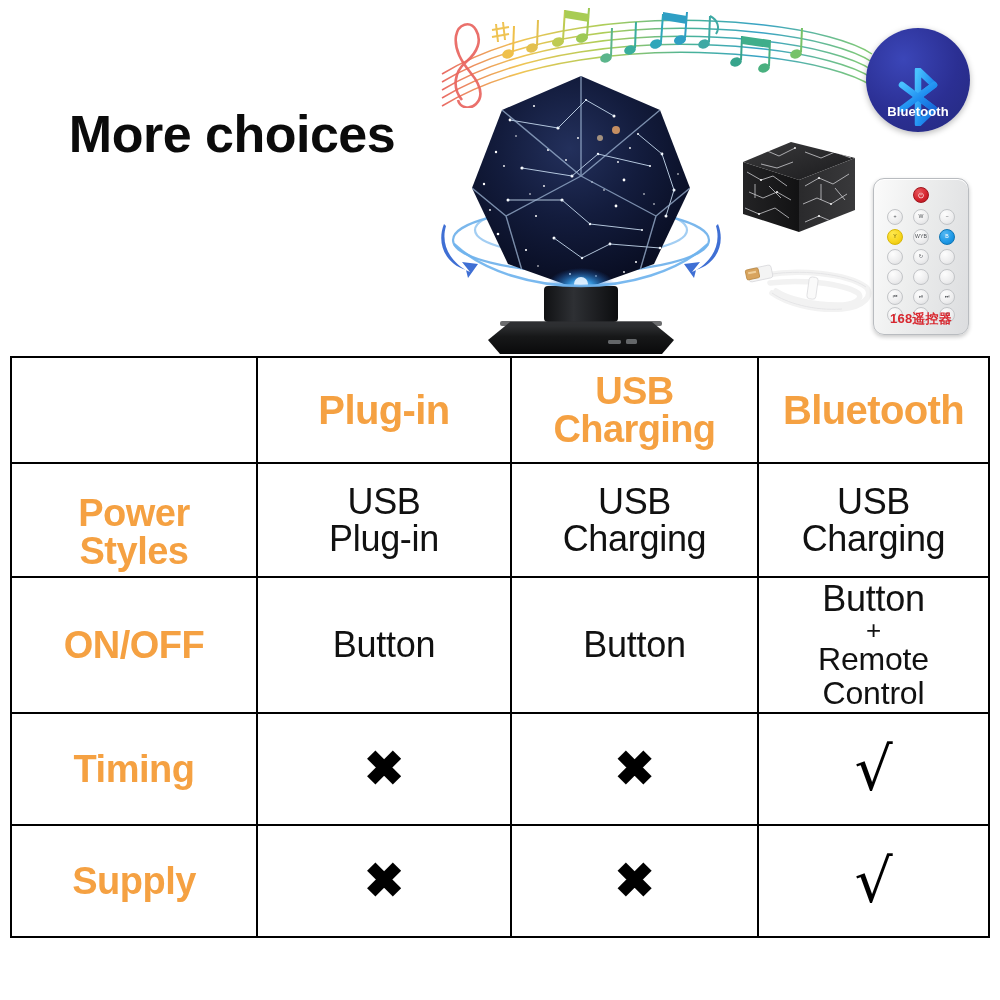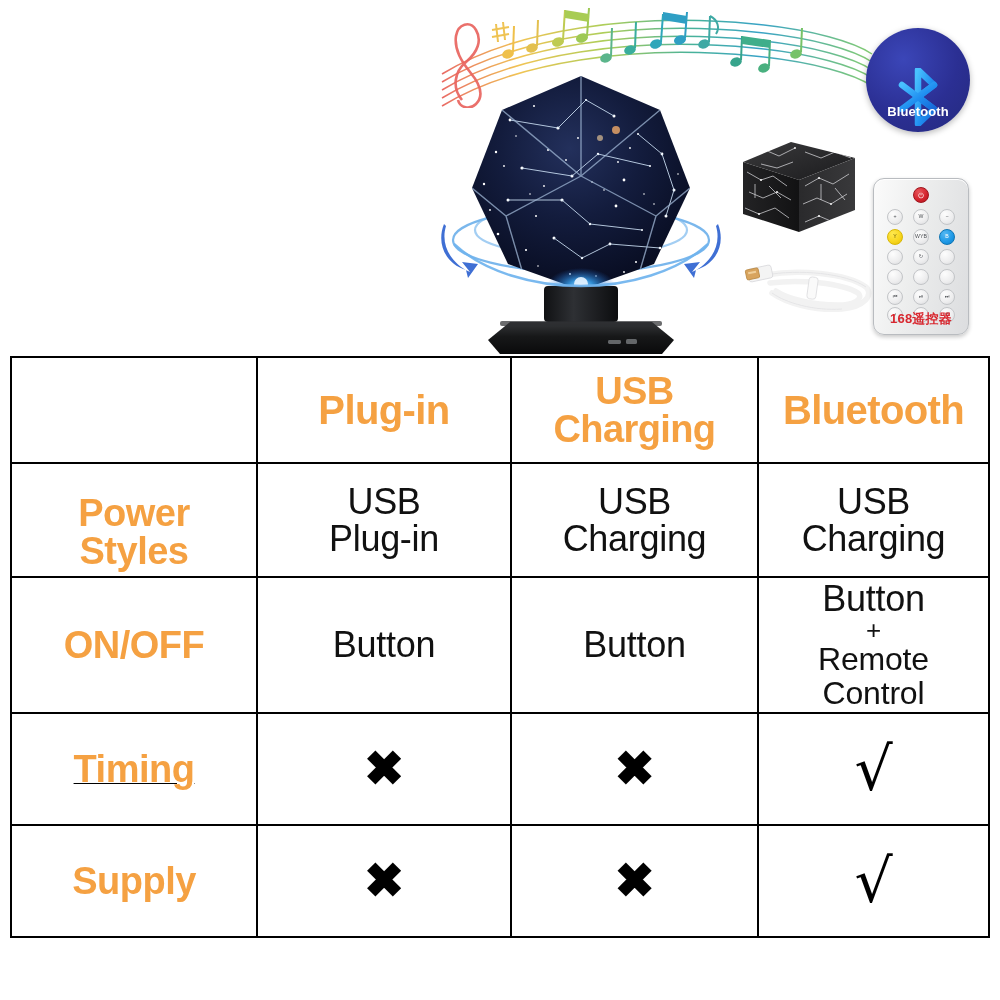--- a/index.html
+++ b/index.html
@@ -649,6 +649,7 @@
 </table>
 
 <div id="headline">
+  <span class="l2">More choices</span>
 </div>
 
 </body></html>

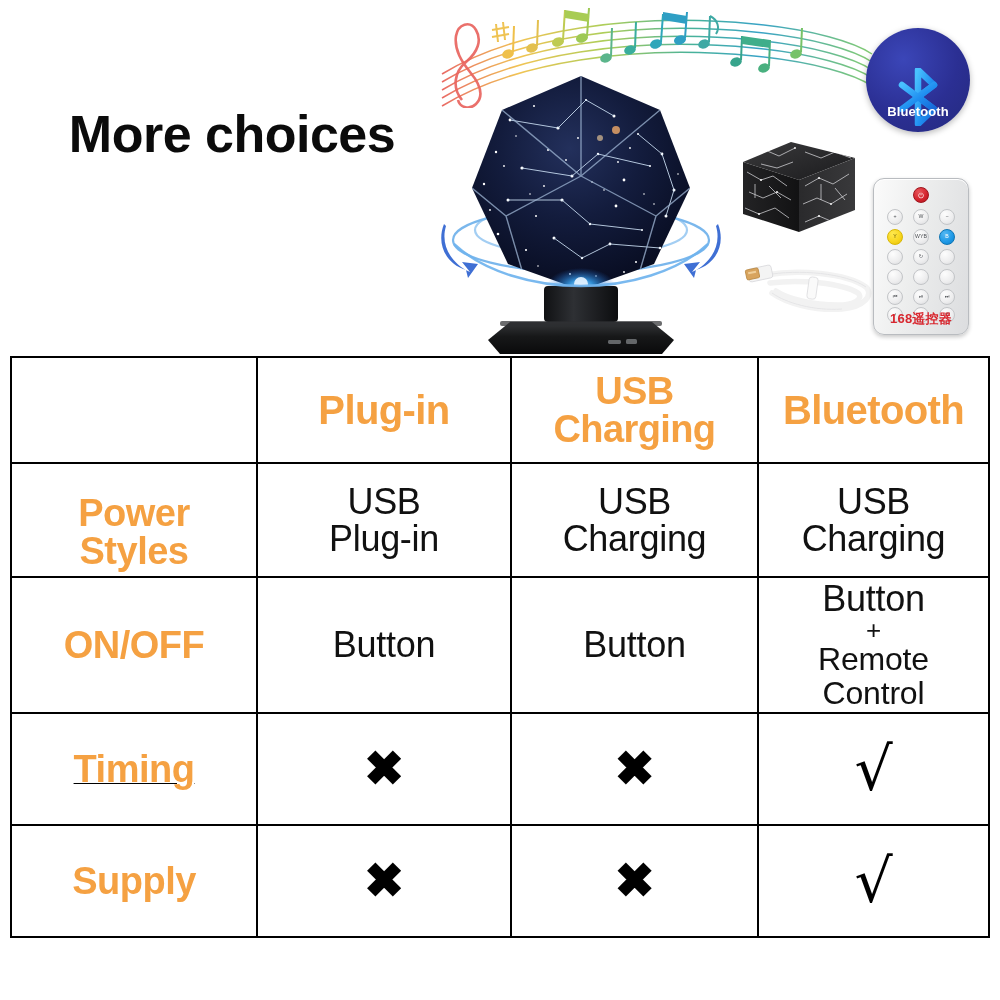--- a/index.html
+++ b/index.html
@@ -164,7 +164,7 @@
   tr.r-power td { height: 108px; }
   tr.r-onoff td { height: 108px; }
   tr.r-rotate td { height: 106px; }
-  tr.r-timing td { height: 106px; text-decoration: underline; }
+  tr.r-timing td { height: 106px; }
   tr.r-music td { height: 106px; }
 
   .hdr-orange {

